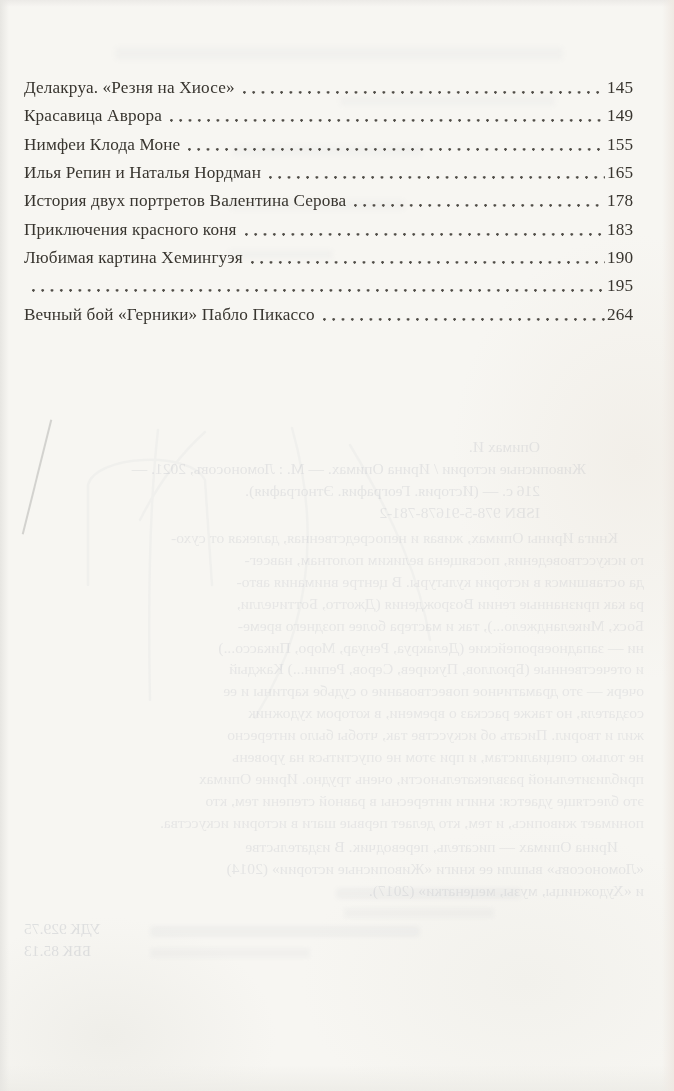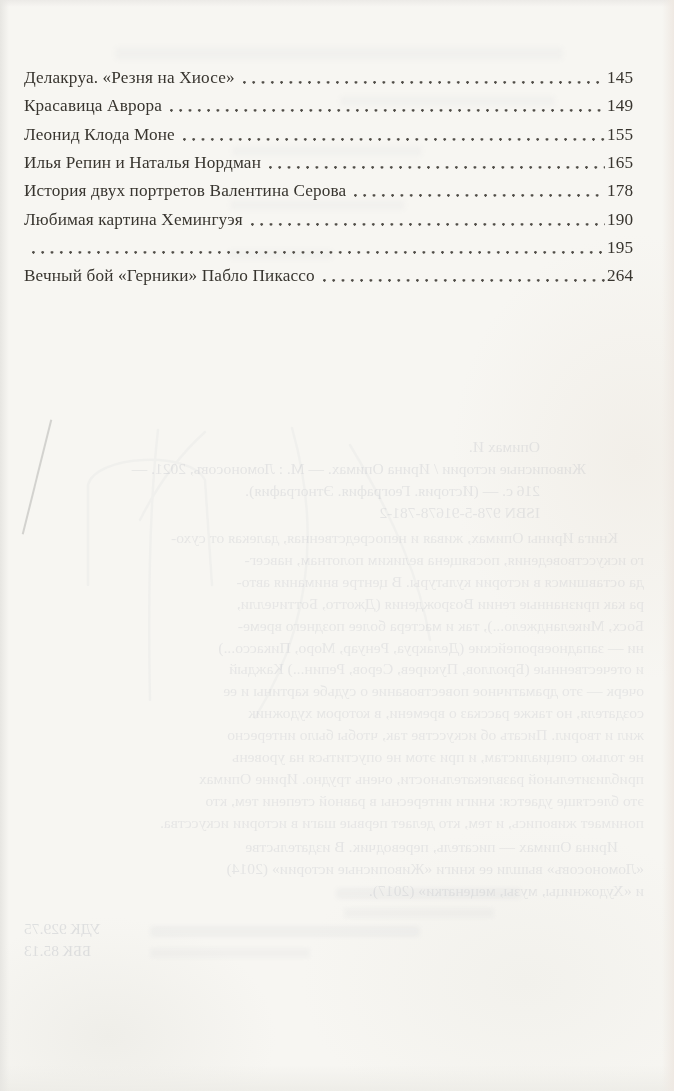--- a/index.html
+++ b/index.html
@@ -17,7 +17,7 @@
       #f7f6f2;
   }
   
-  .toc{position:absolute;left:24px;right:34px;top:60px;color:#38352f;}
+  .toc{position:absolute;left:24px;right:34px;top:70px;color:#38352f;}
   .toc-row{display:flex;align-items:flex-end;height:28.35px;line-height:1.18;
     font-size:17.2px;letter-spacing:.15px;}
   .toc-title{white-space:nowrap;}

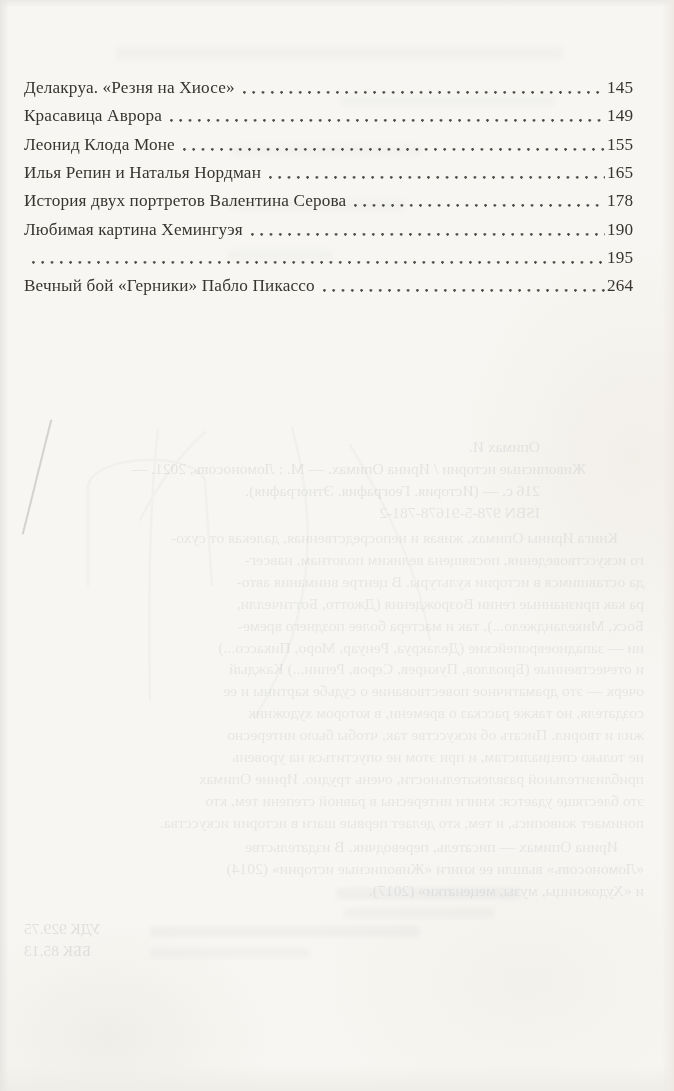--- a/index.html
+++ b/index.html
@@ -122,7 +122,7 @@
       </div>
 
       <div class="toc-row">
-        <span class="toc-title">Леонид Клода Моне</span>
+        <span class="toc-title">Нимфеи Клода Моне</span>
         <span class="leader"></span>
         <span class="toc-num">155</span>
       </div>

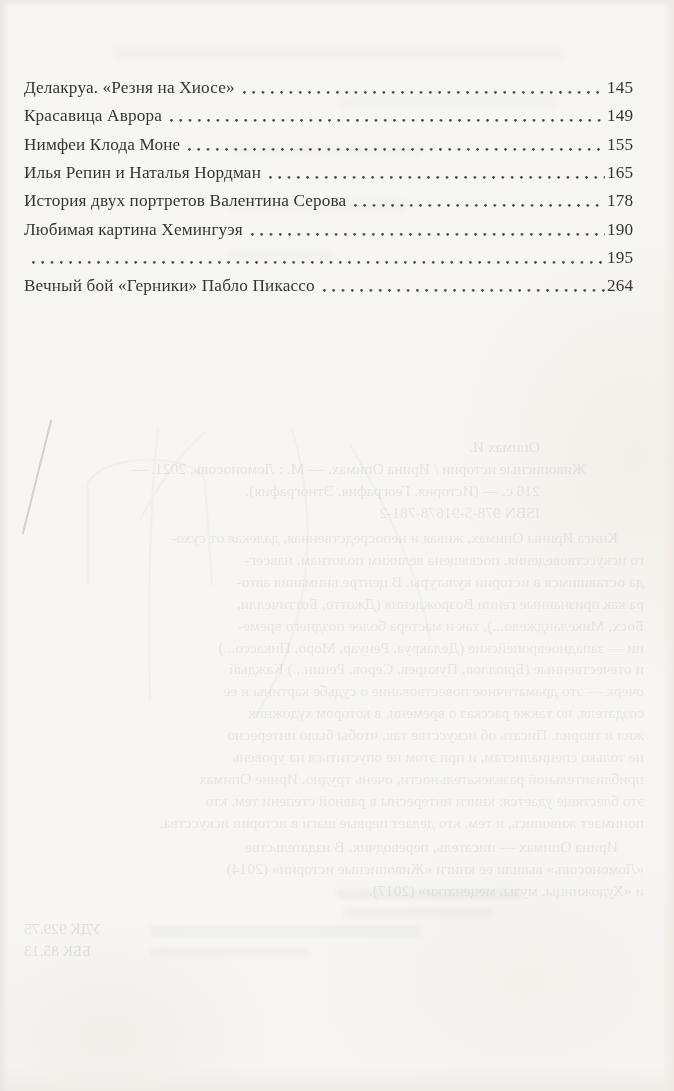--- a/index.html
+++ b/index.html
@@ -141,6 +141,11 @@
         <span class="toc-num">178</span>
       </div>
 
+      <div class="toc-row">
+        <span class="toc-title">Приключения красного коня</span>
+        <span class="leader"></span>
+        <span class="toc-num">183</span>
+      </div>
 
       <div class="toc-row">
         <span class="toc-title">Любимая картина Хемингуэя</span>

